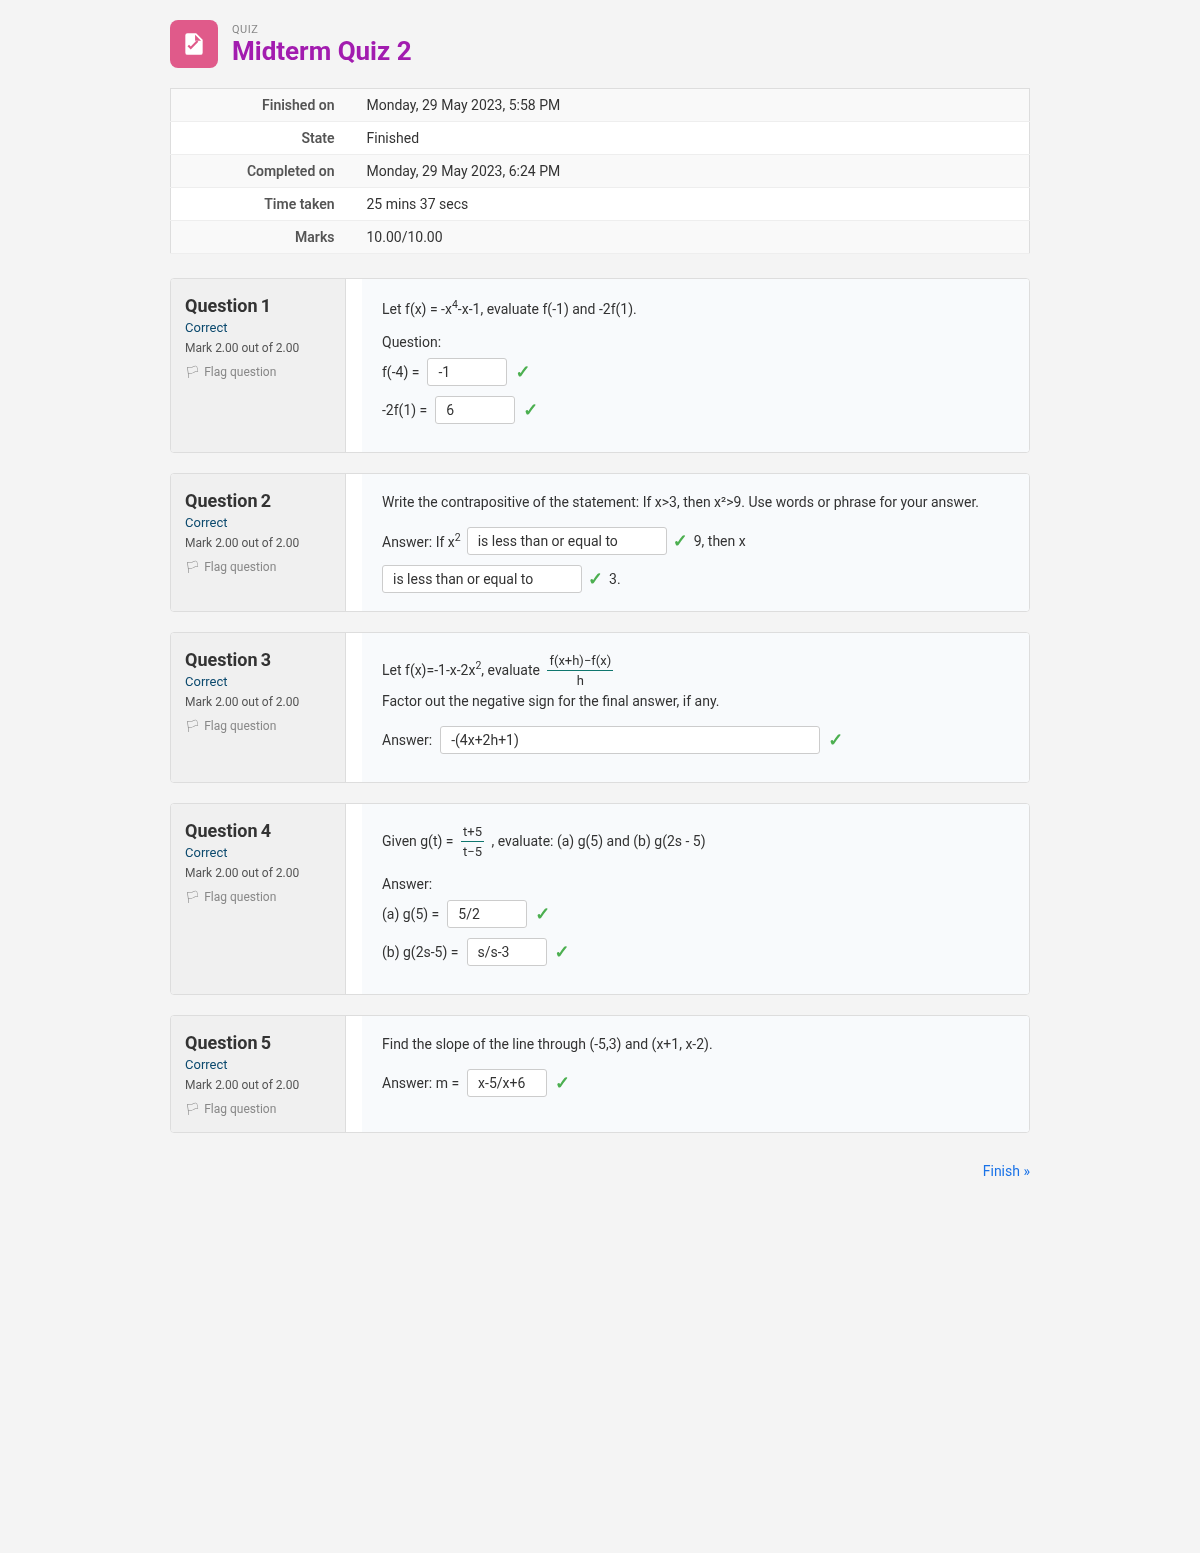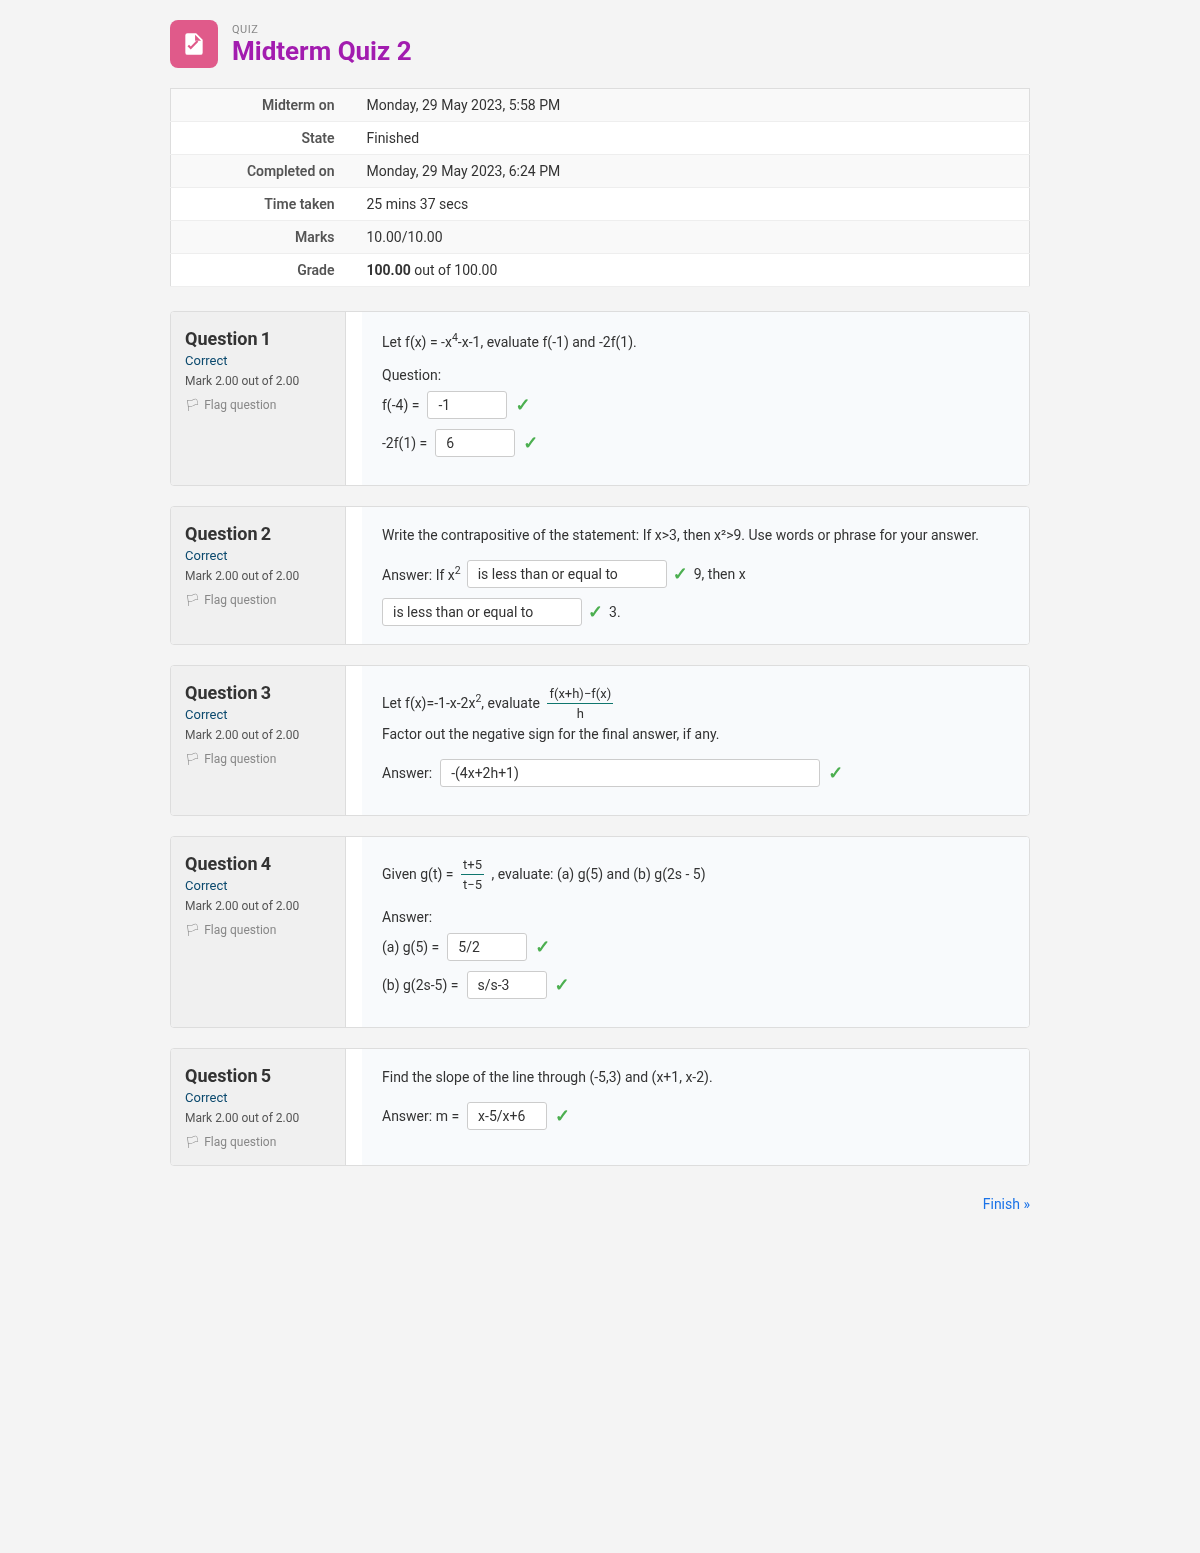--- a/index.html
+++ b/index.html
@@ -228,7 +228,7 @@
   <table class="info-table">
     <tbody>
         <tr>
-      <td>Midterm on</td>
+      <td>Finished on</td>
       <td>Monday, 29 May 2023, 5:58 PM</td>
     </tr>
     <tr>

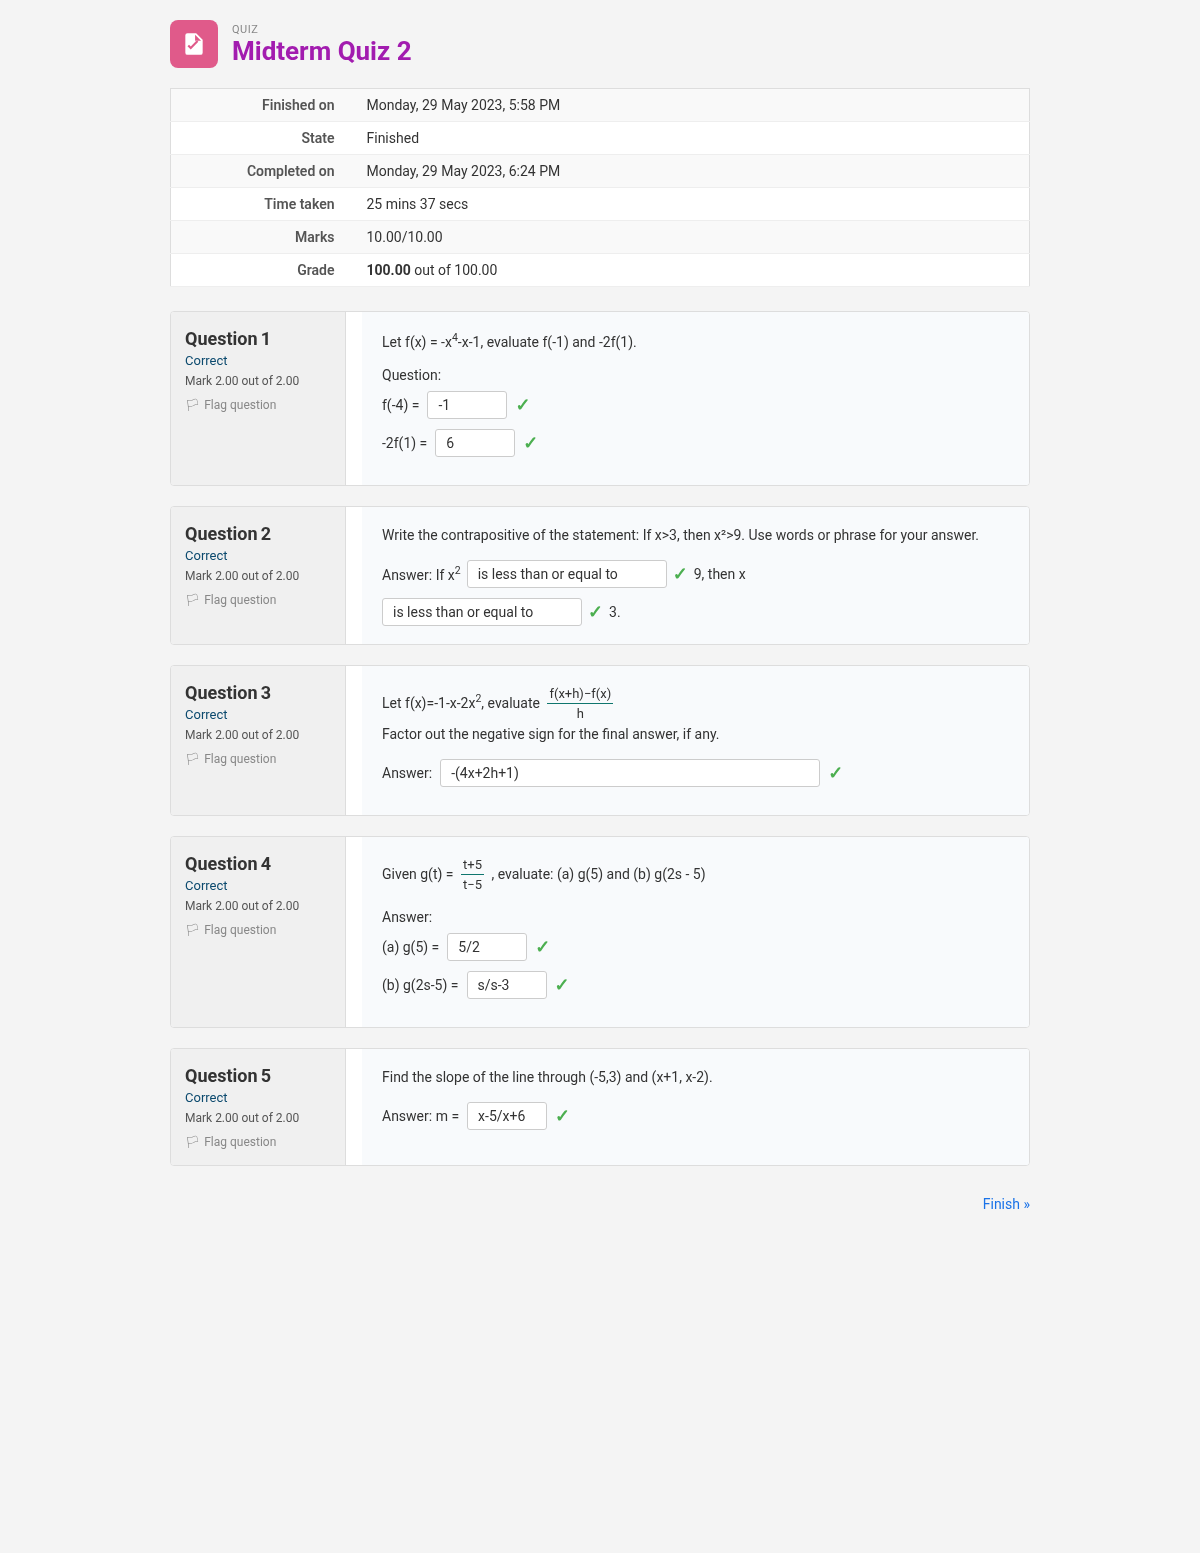--- a/index.html
+++ b/index.html
@@ -247,12 +247,6 @@
       <td>Marks</td>
       <td>10.00/10.00</td>
     </tr>
-    <tr>
-      <td>Grade</td>
-      <td>
-        <span class="grade-bold">100.00</span><span> out of 100.00</span>
-      </td>
-    </tr>
   </tbody>
     </table>
 

